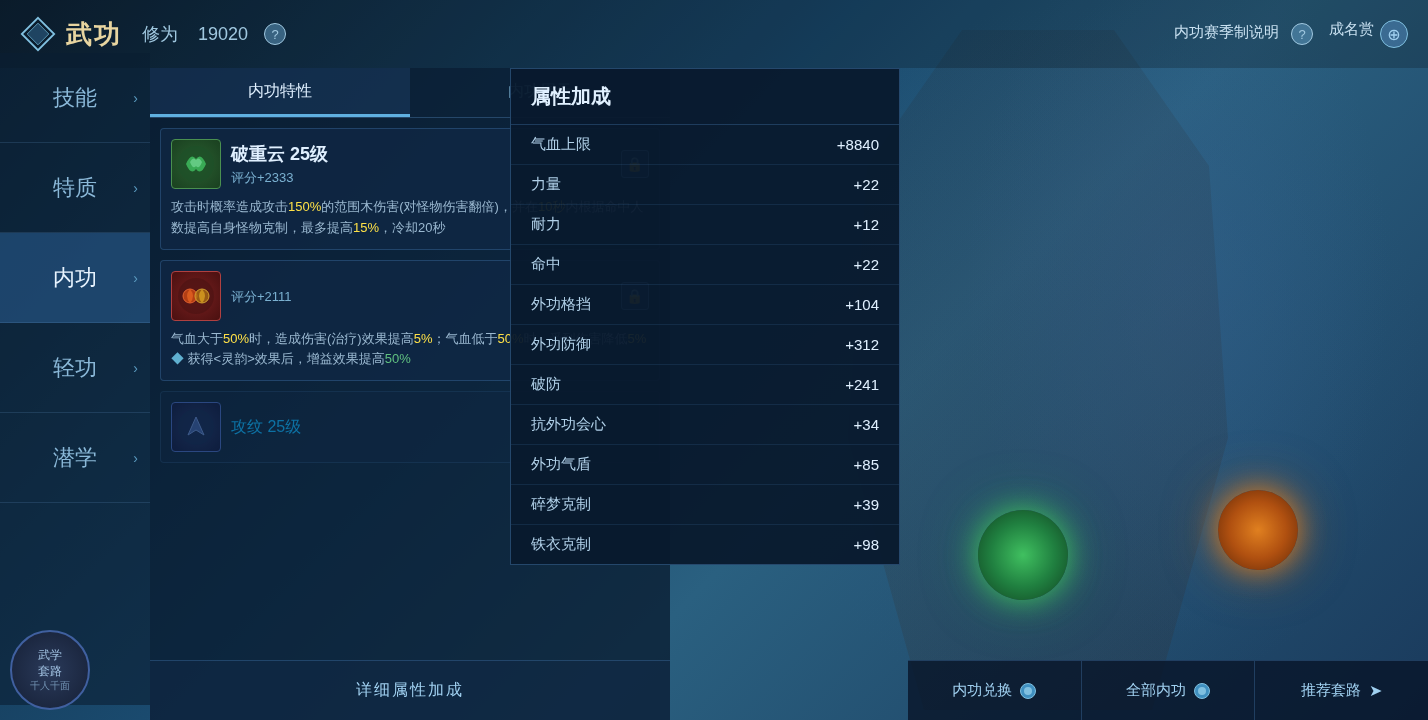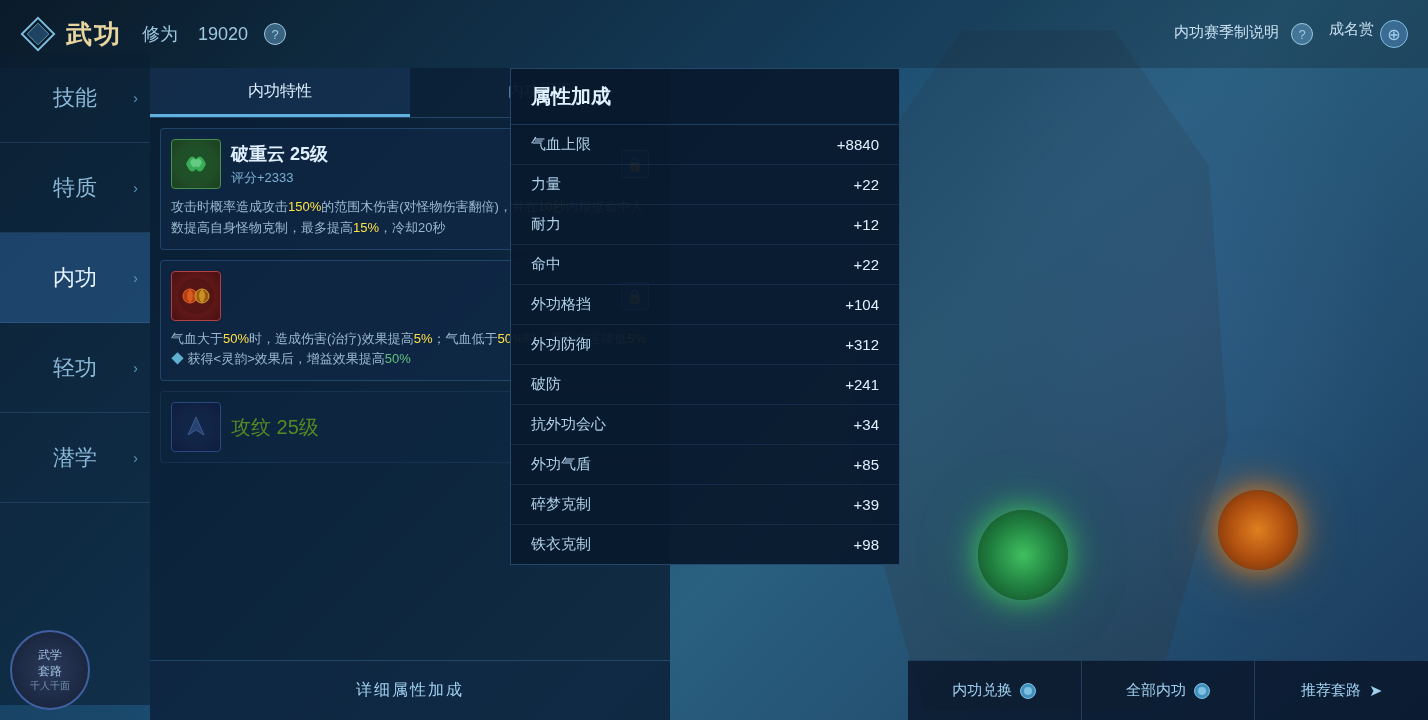--- a/index.html
+++ b/index.html
@@ -537,6 +537,7 @@
           </svg>
         </div>
         <div class="skill-info">
+          <div class="skill-score">评分+2111</div>
         </div>
         <div class="lock-icon">🔒</div>
       </div>

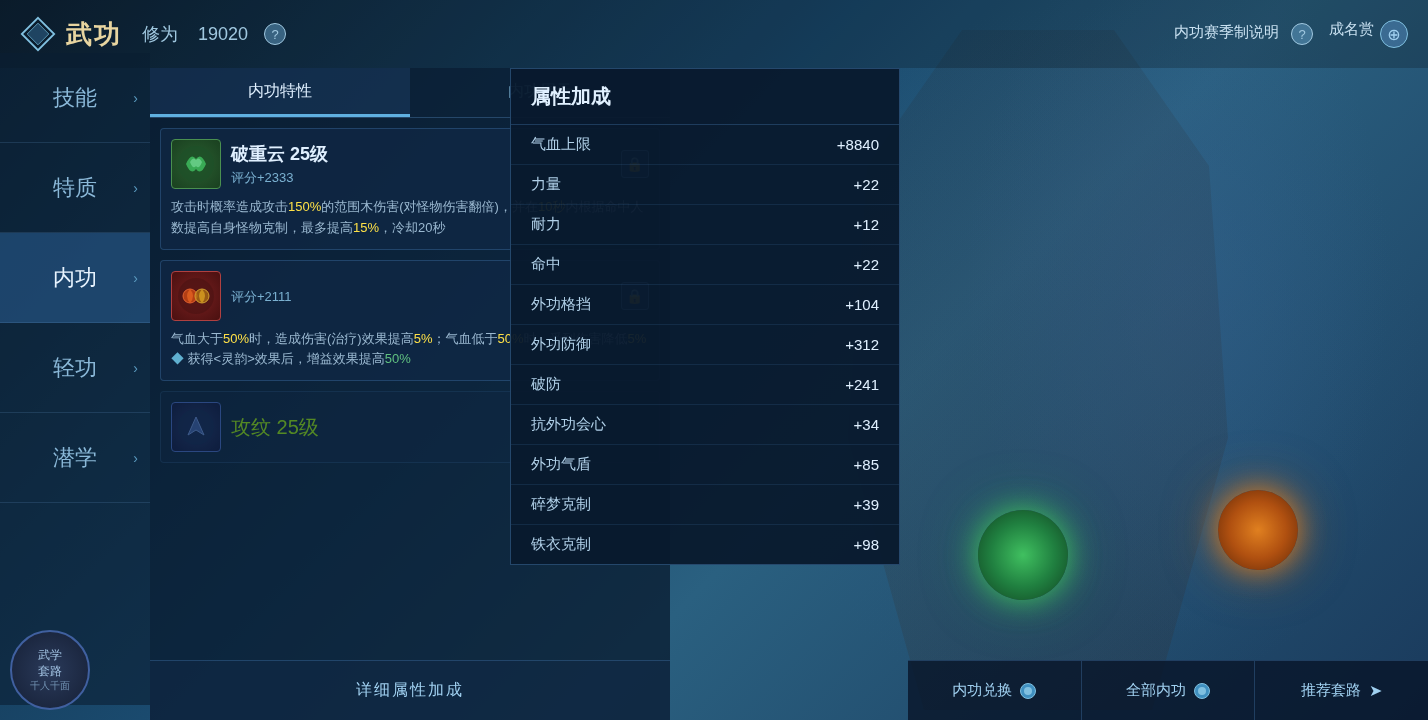--- a/index.html
+++ b/index.html
@@ -554,7 +554,7 @@
           <path d="M12,28 L20,10 L28,28 L20,23Z" fill="rgba(80,120,200,0.6)" stroke="#6080c0" stroke-width="1"></path>
         </svg>
       </div>
-      <div style="color:#84cc16;font-size:20px;">攻纹 25级</div>
+      <div style="color:#0ea5e9;font-size:16px;">攻纹 25级</div>
     </div>
   </div>
 

